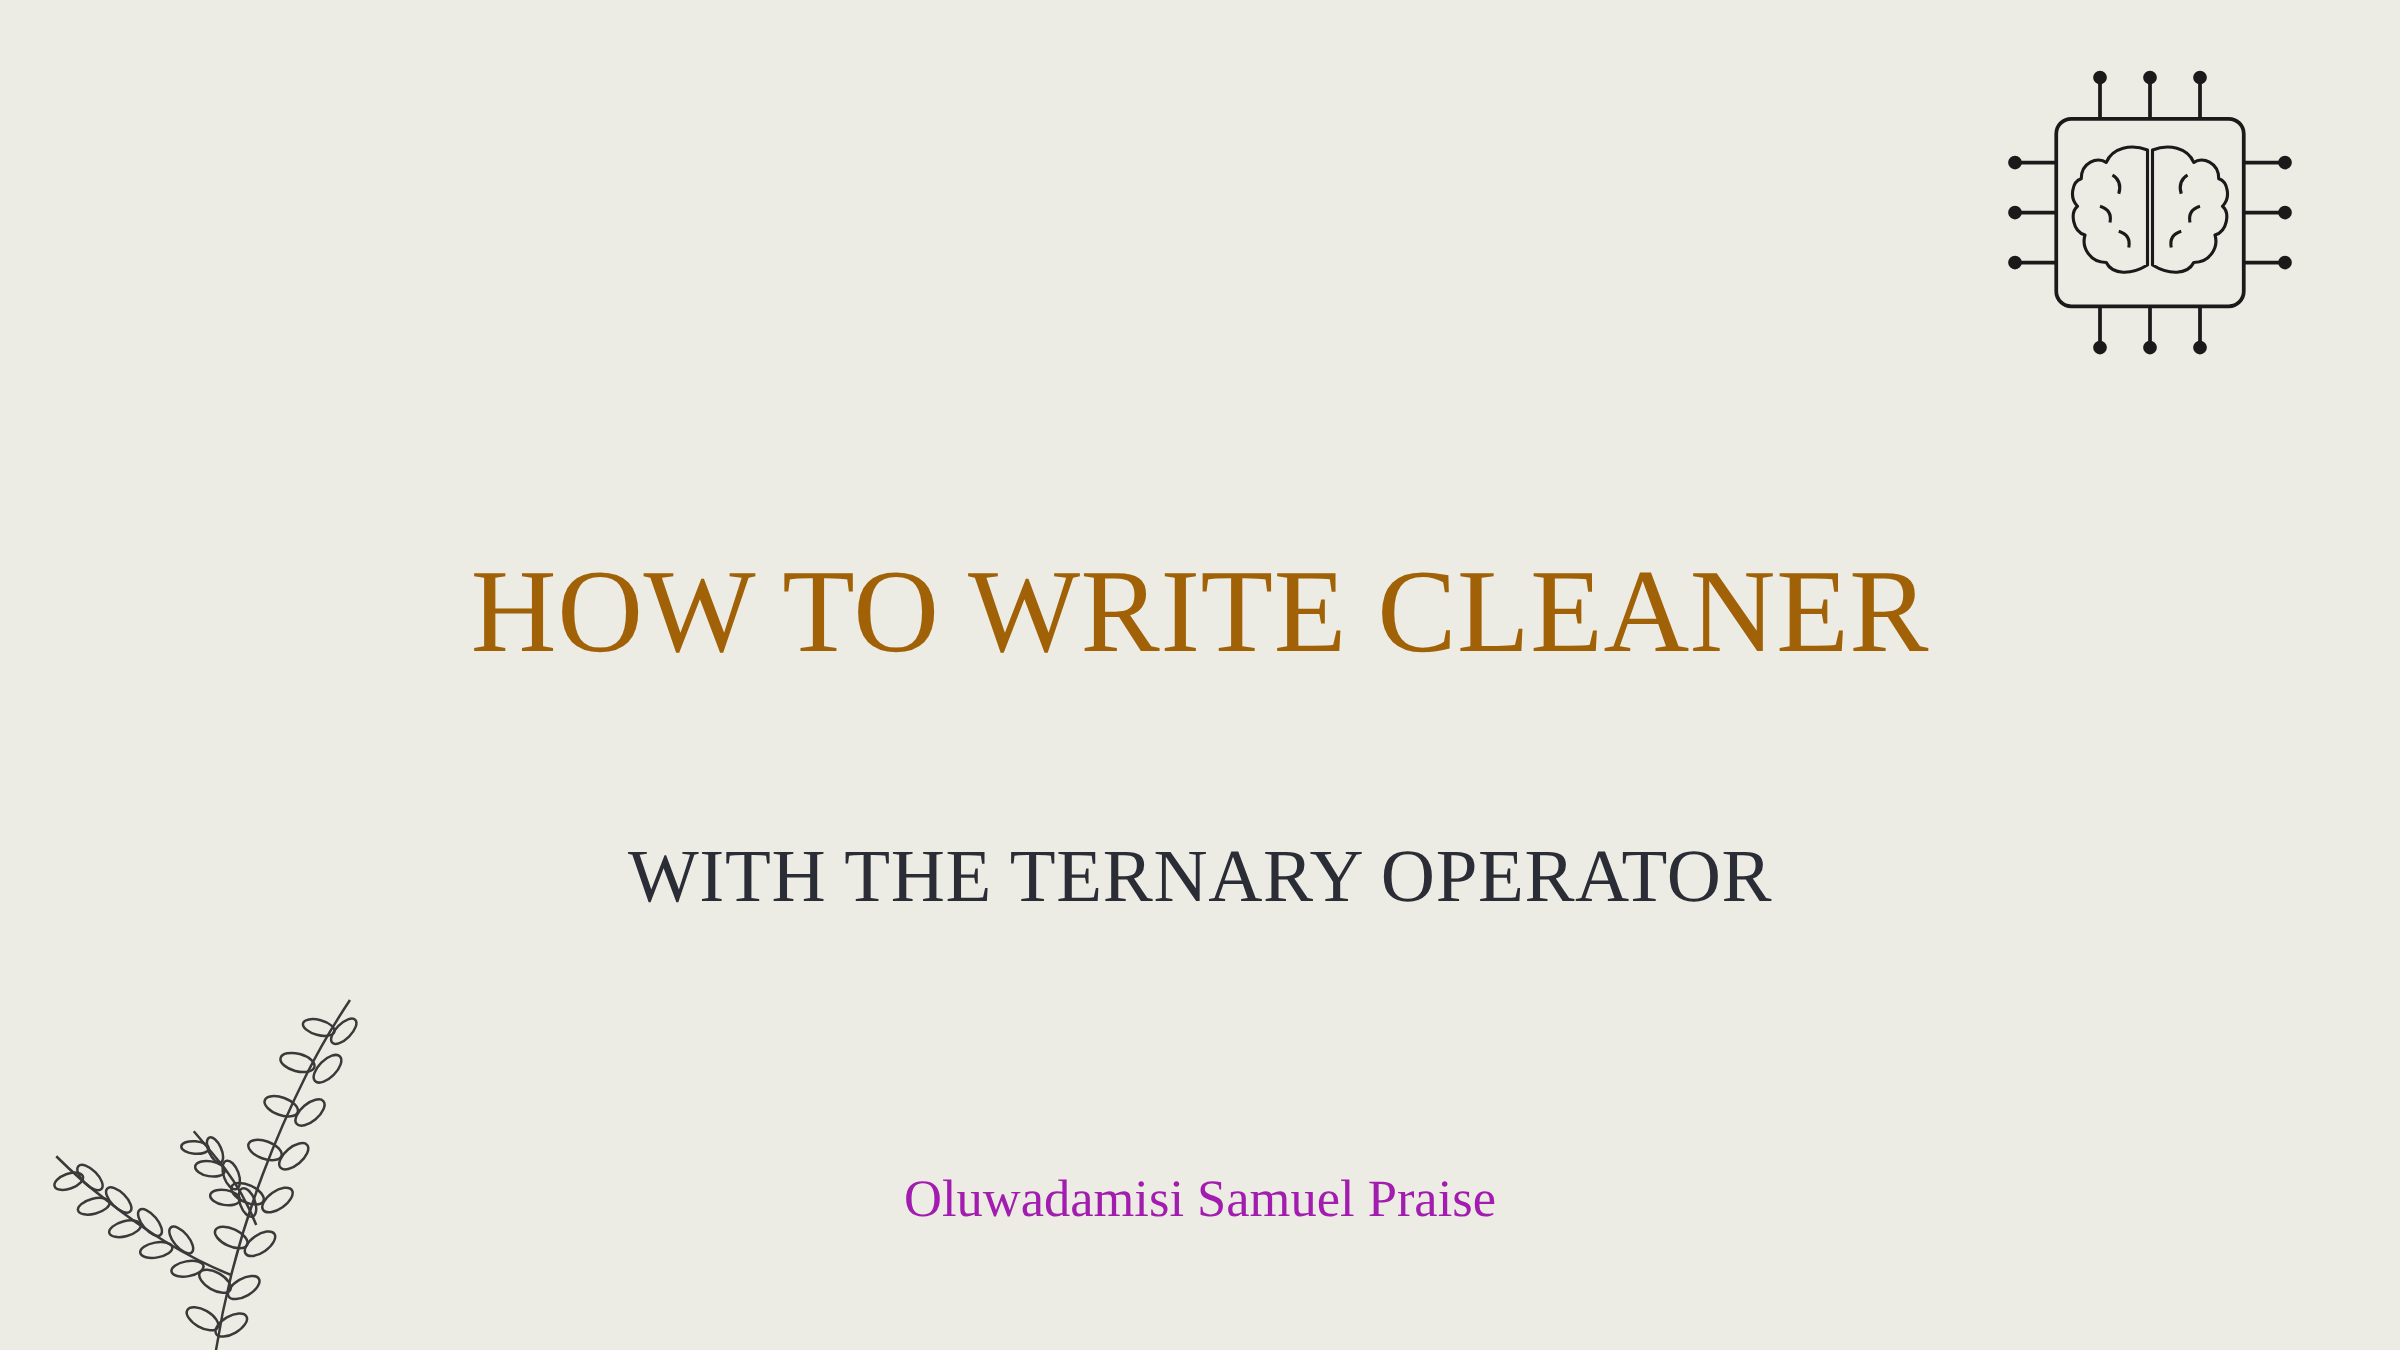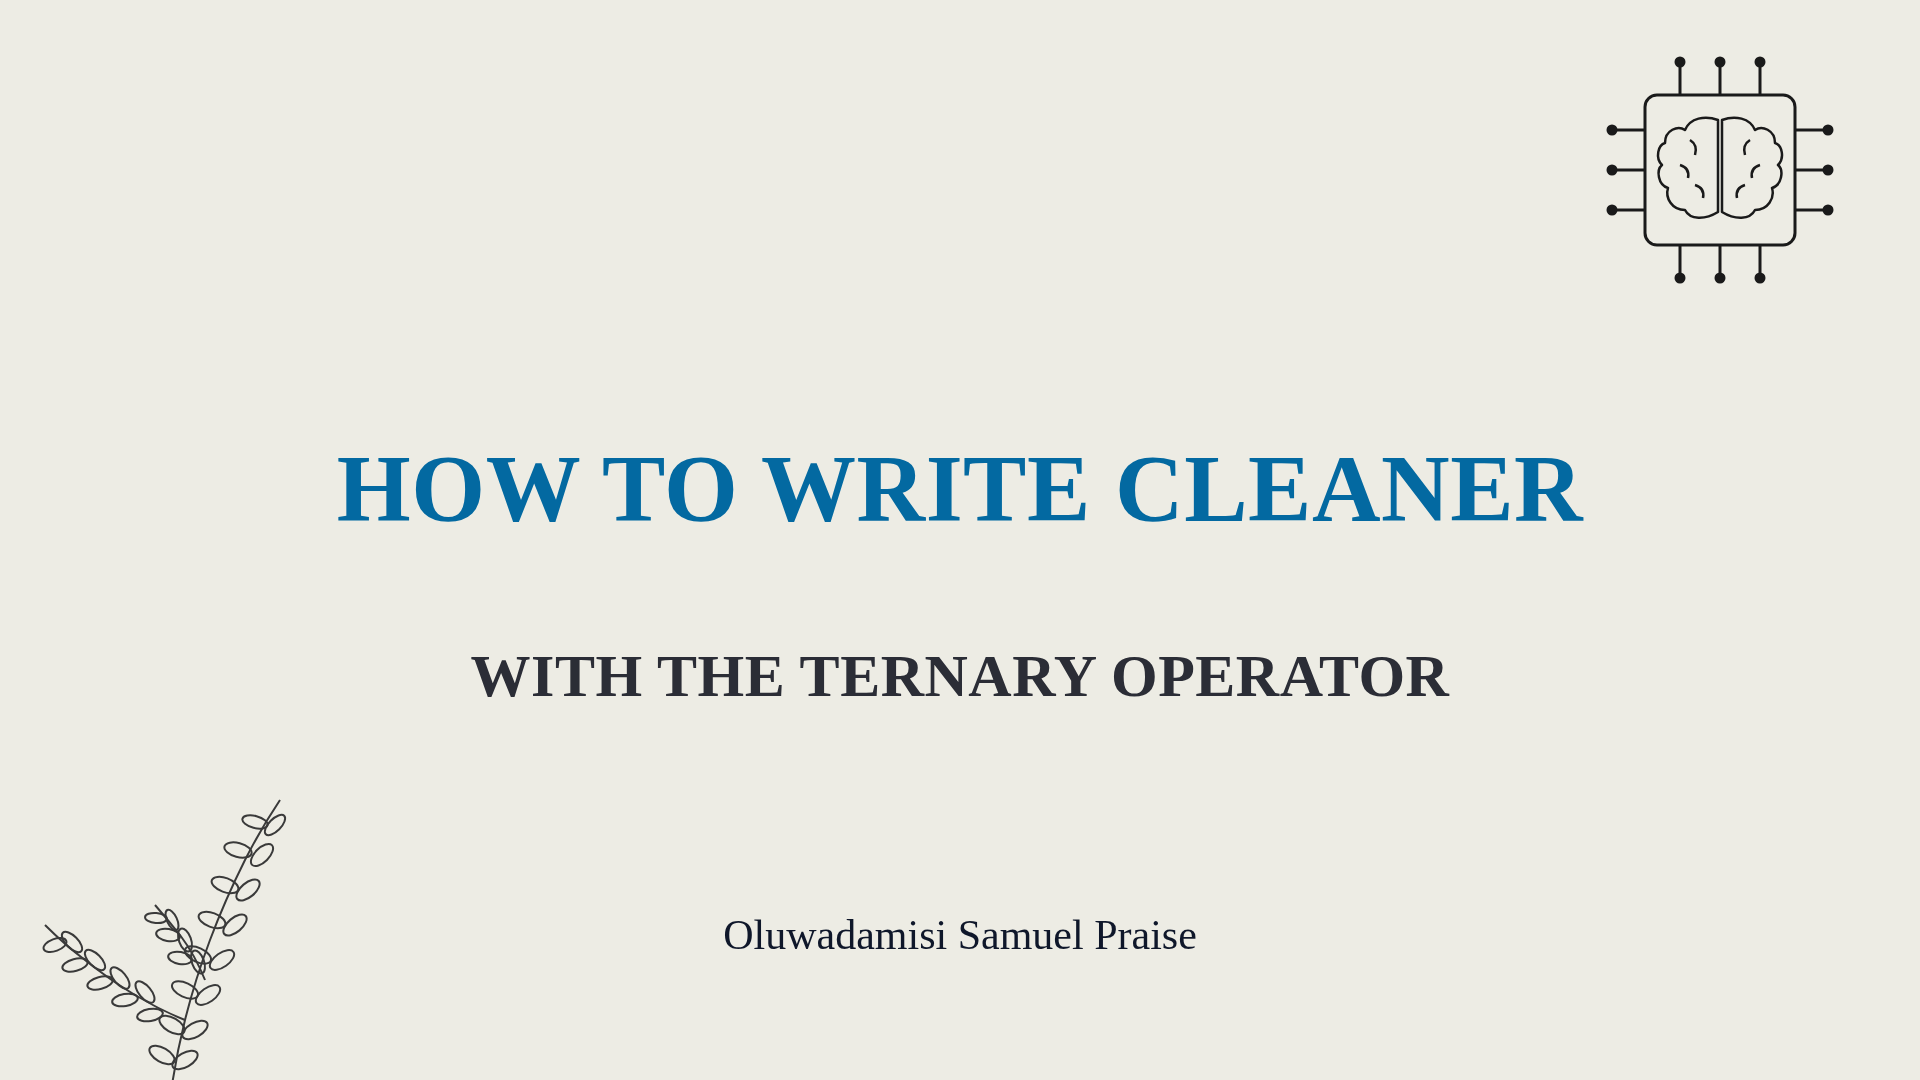--- a/index.html
+++ b/index.html
@@ -26,8 +26,8 @@
     
     .main-title {
       font-size: 95px;
-      font-weight: 700;
-      color: #0369a1;
+      font-weight: 400;
+      color: #a16207;
       line-height: 1.25;
       letter-spacing: 0.5px;
     }

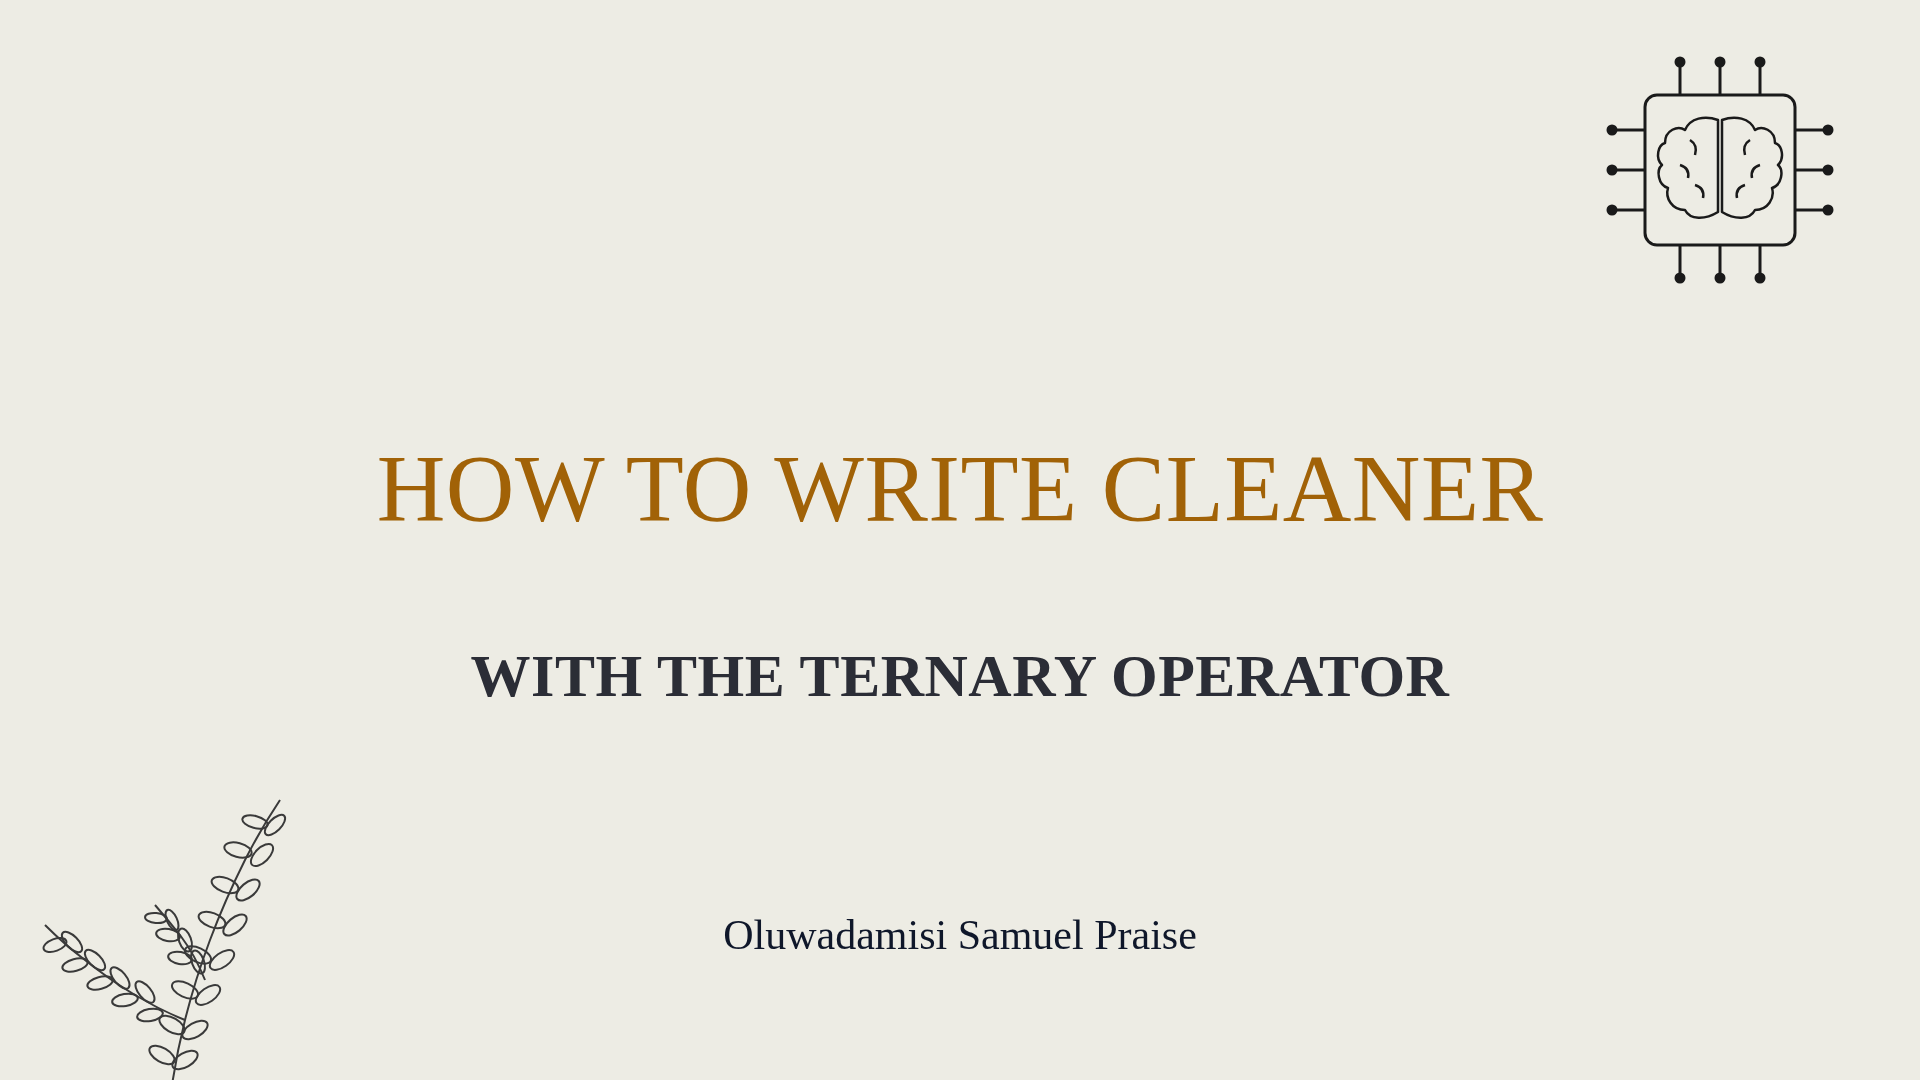--- a/index.html
+++ b/index.html
@@ -34,9 +34,9 @@
     
     .subtitle {
       font-size: 60px;
-      font-weight: 700;
+      font-weight: 400;
       color: #2b2d36;
-      margin-top: 93px;
+      margin-top: 118px;
       letter-spacing: 0.5px;
     }
     

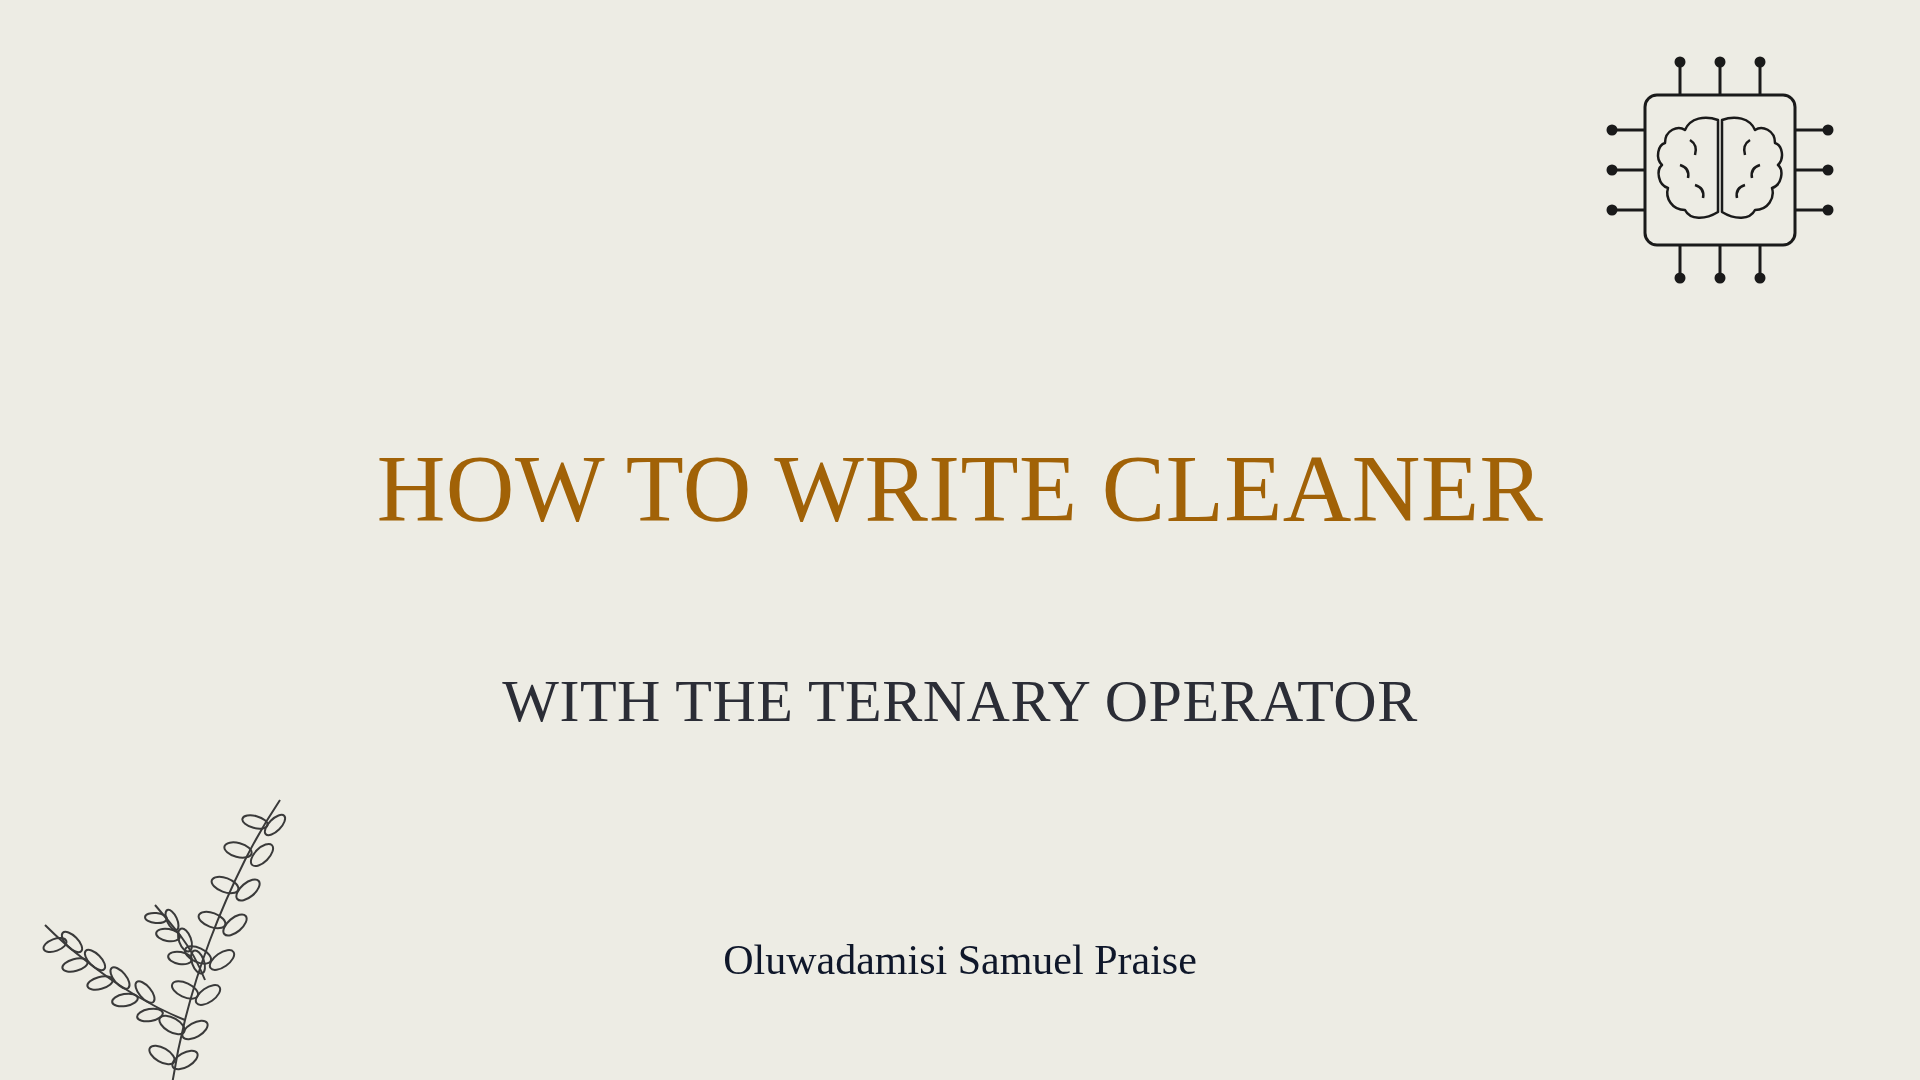--- a/index.html
+++ b/index.html
@@ -43,7 +43,7 @@
     .author {
       font-size: 42px;
       font-weight: 400;
-      color: #0f172a;
+      color: #a21caf;
       margin-top: 200px;
     }
     

